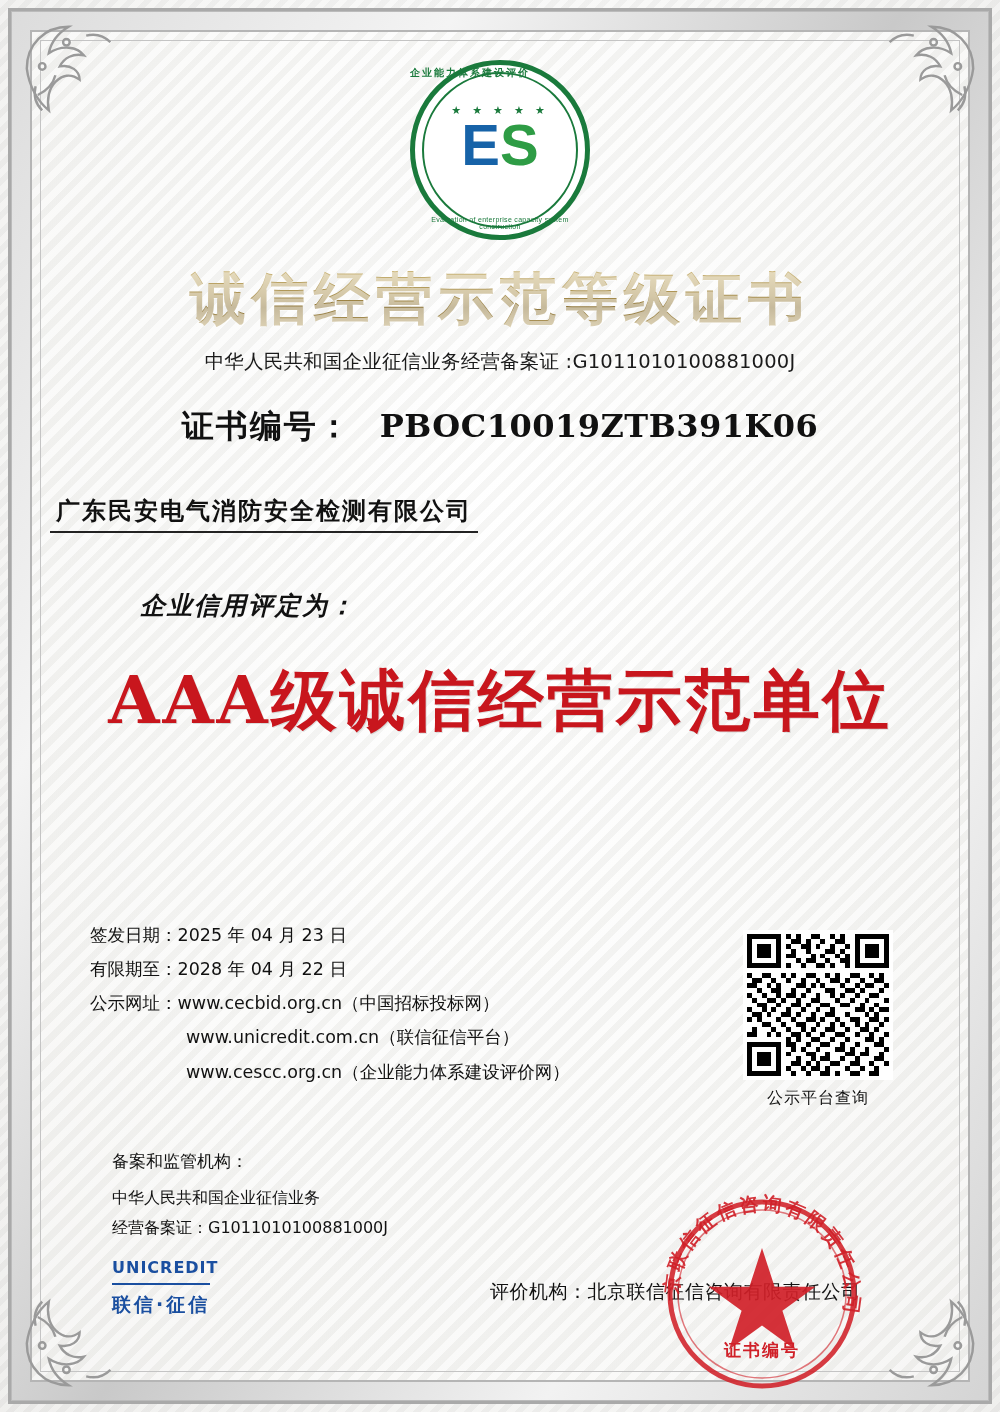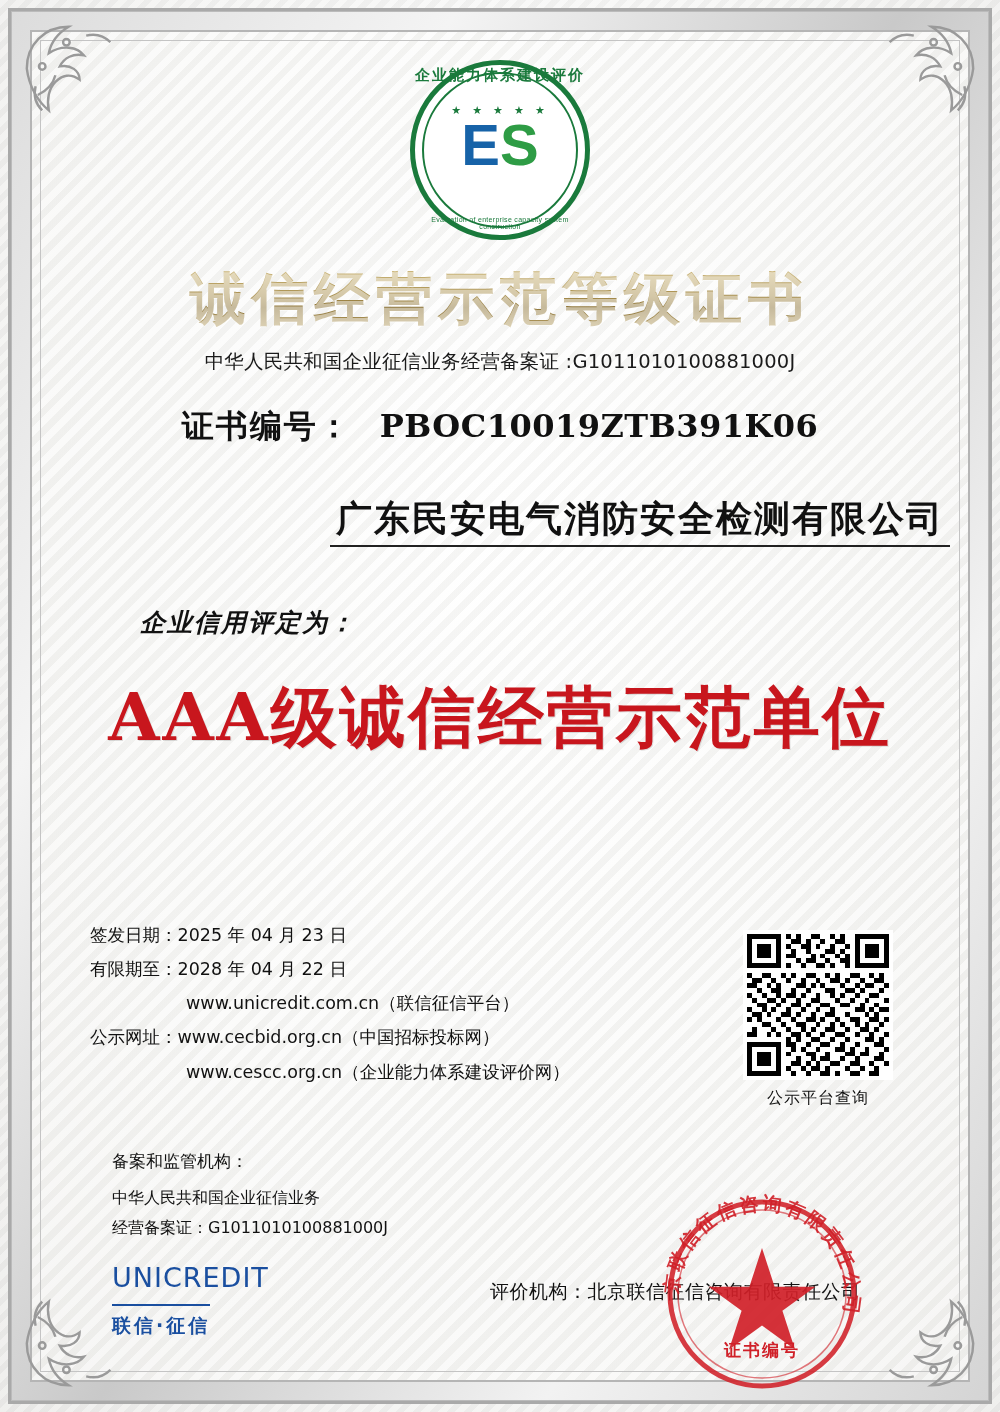--- a/index.html
+++ b/index.html
@@ -64,8 +64,8 @@
     border:2px solid #1a7a3c;
   }
   .emblem .topTxt{
-    position:absolute;top:6px;left:0;right:0;text-align:center;
-    font-size:15px;color:#1a7a3c;letter-spacing:2px;font-weight:bold;
+    position:absolute;top:6px;left:0;right:0;text-align:left;
+    font-size:10px;color:#1a7a3c;letter-spacing:2px;font-weight:bold;
   }
   .emblem .stars{
     position:absolute;top:44px;left:0;right:0;text-align:center;

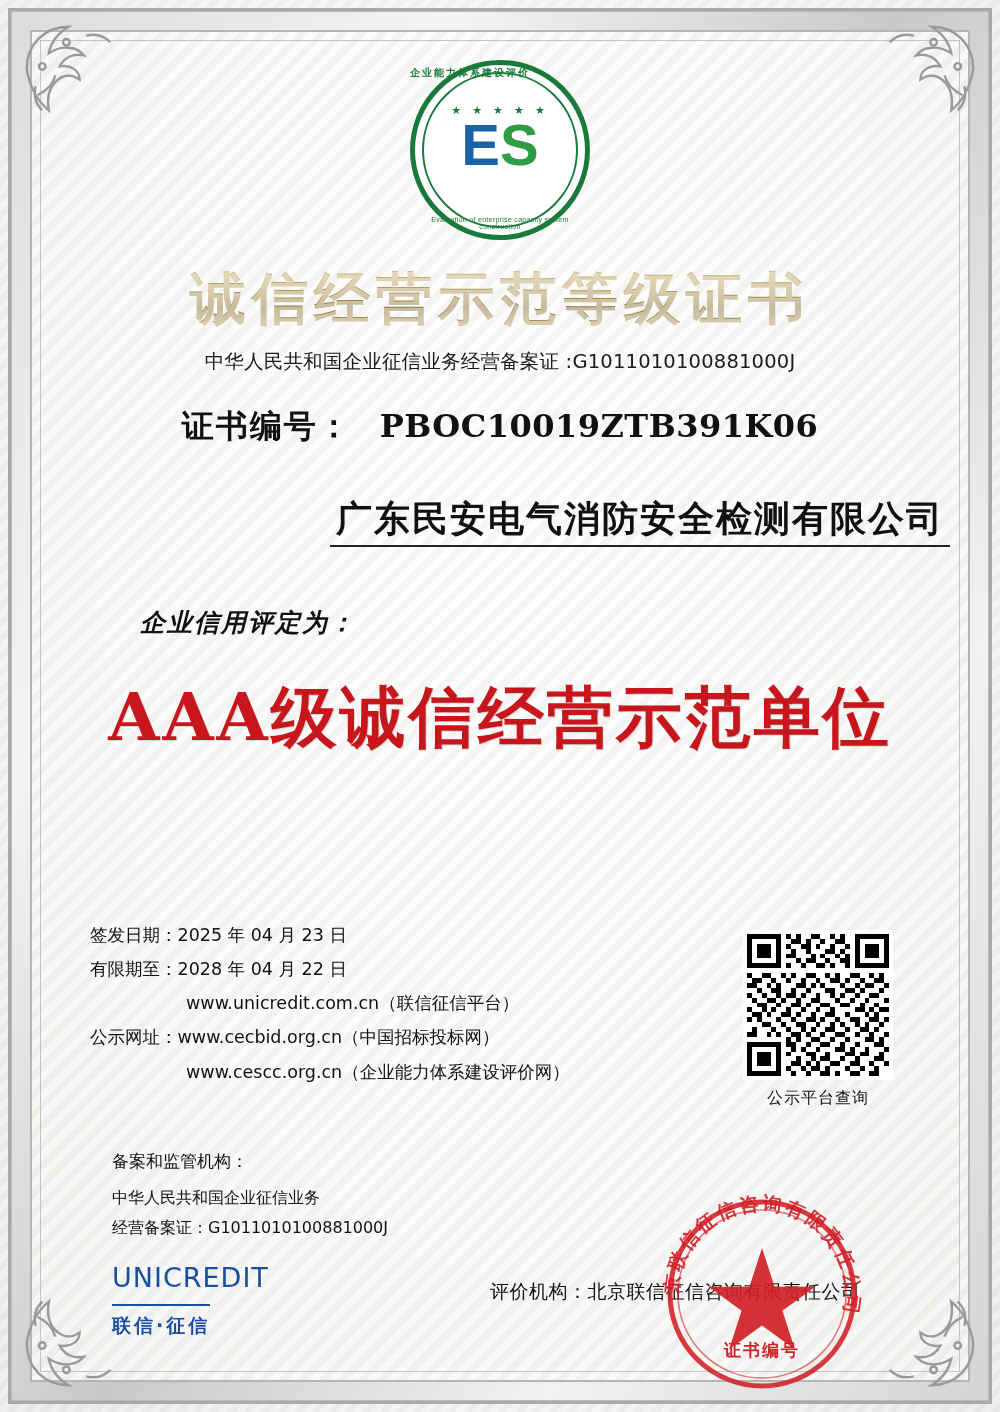--- a/index.html
+++ b/index.html
@@ -109,8 +109,8 @@
   .cert-no .val{margin-left:28px;letter-spacing:.5px;}
 
   .company{
-    text-align:right;margin-top:46px;
-    font-size:36px;font-weight:bold;color:#111;letter-spacing:2px;
+    text-align:left;margin-top:46px;
+    font-size:24px;font-weight:bold;color:#111;letter-spacing:2px;
     font-family:"DejaVu Sans","Liberation Sans",sans-serif;
     display:block;
   }

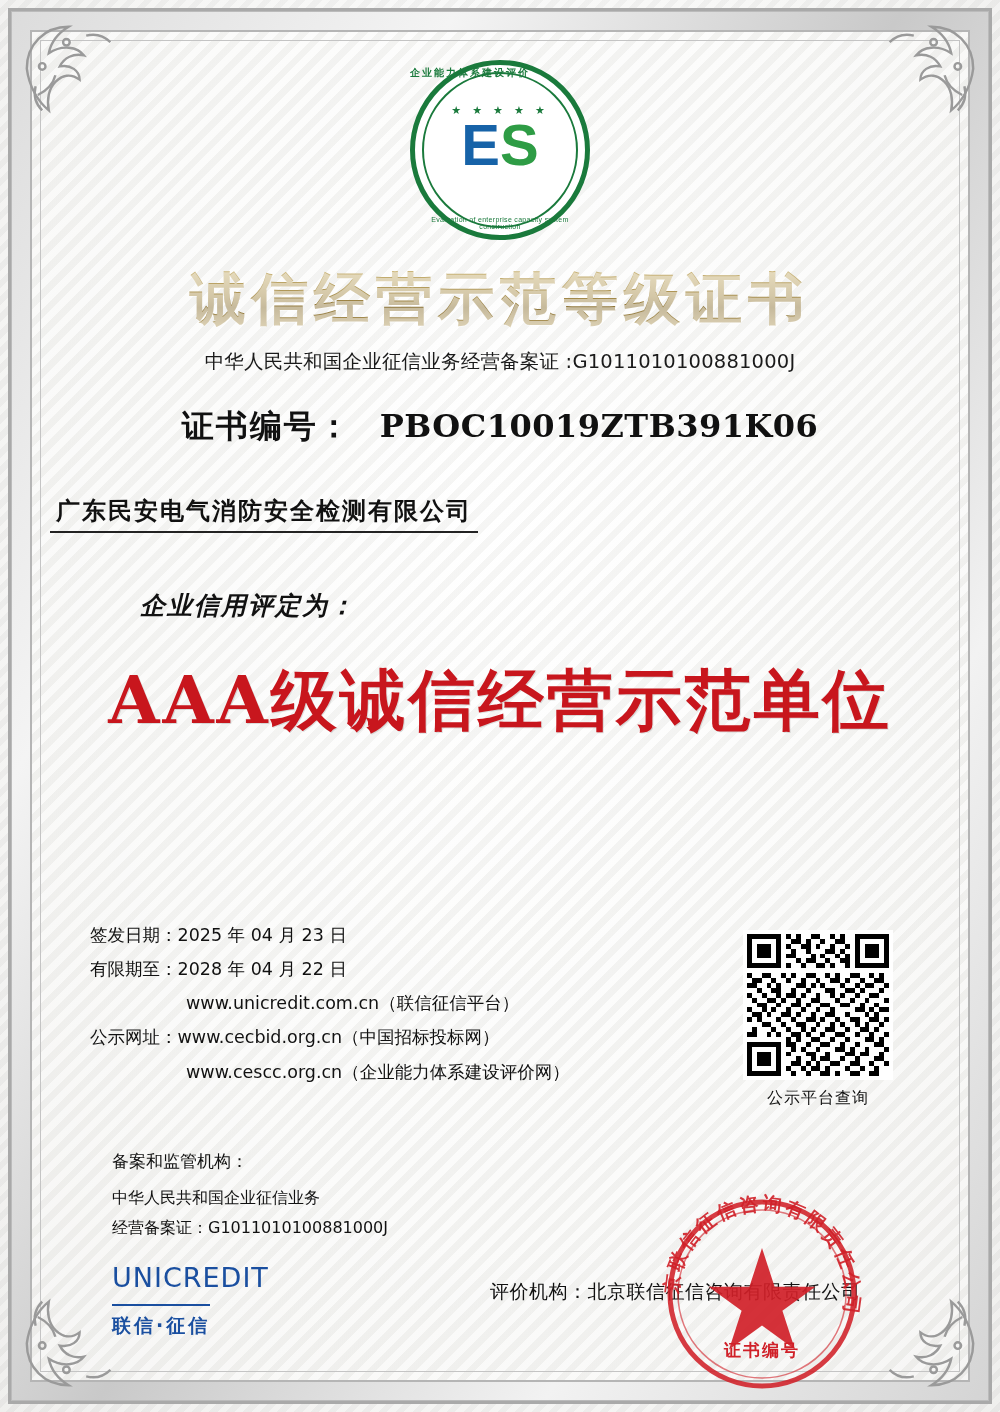--- a/index.html
+++ b/index.html
@@ -275,8 +275,8 @@
       <div class="row">签发日期：2025 年 04 月 23 日</div>
       <div class="row">有限期至：2028 年 04 月 22 日</div>
       <div class="urls">
+        <span class="u"><span>公示网址：</span><span>www.cecbid.org.cn（中国招标投标网）</span></span>
         <span class="u indent">www.unicredit.com.cn（联信征信平台）</span>
-        <span class="u"><span>公示网址：</span><span>www.cecbid.org.cn（中国招标投标网）</span></span>
         <span class="u indent">www.cescc.org.cn（企业能力体系建设评价网）</span>
       </div>
     </div>

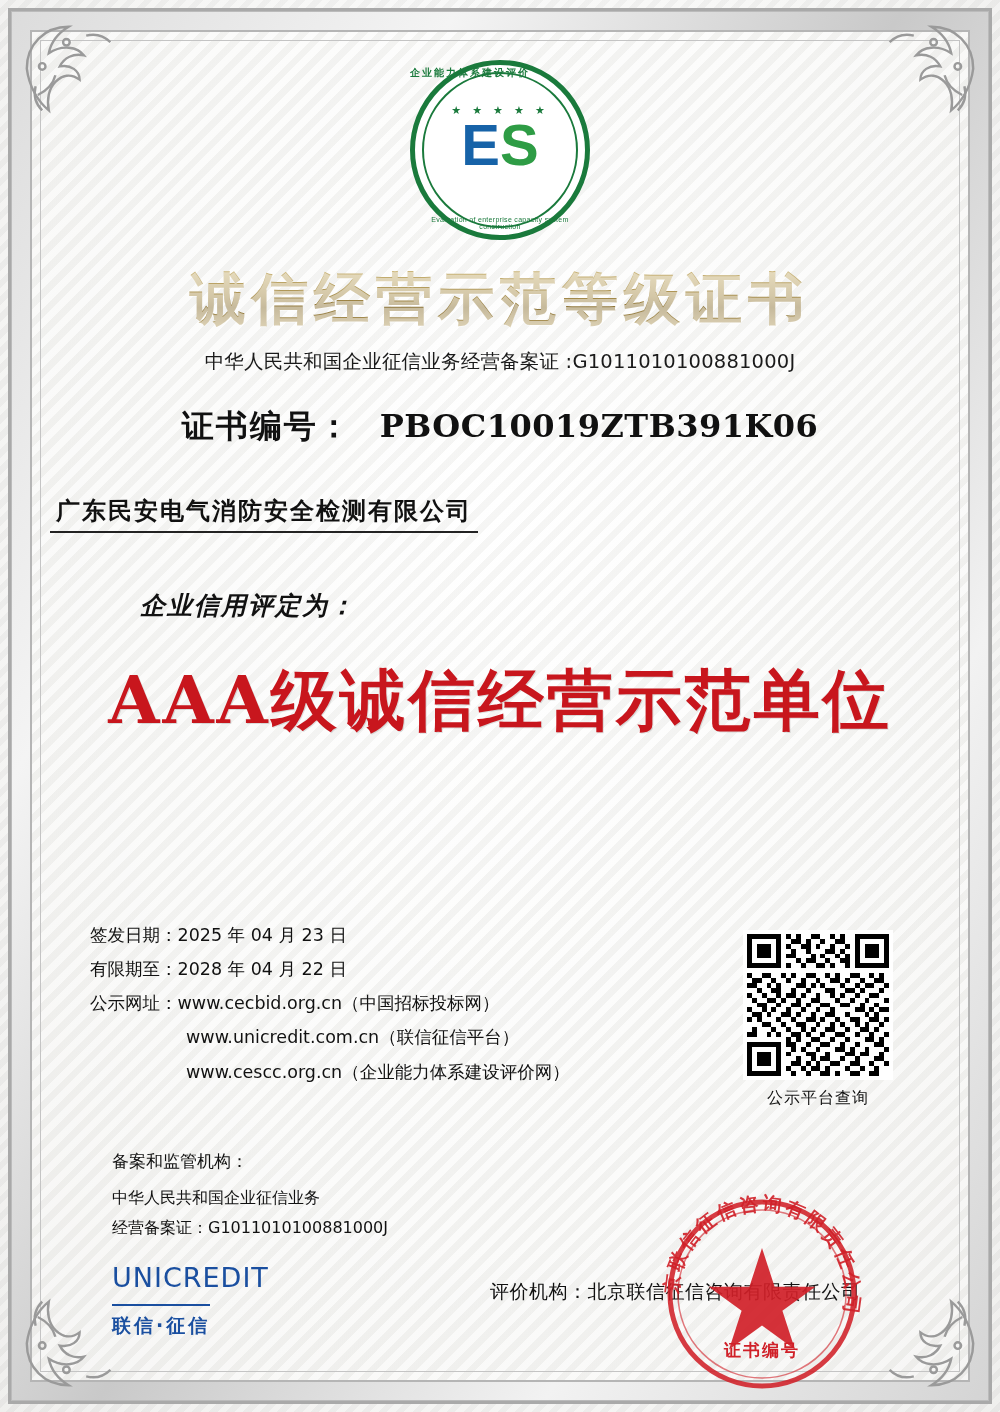--- a/index.html
+++ b/index.html
@@ -168,7 +168,7 @@
     margin-top:10px;
   }
   .logo .en{
-    font-size:27px;font-weight:normal;color:#1a4fa0;letter-spacing:1px;
+    font-size:16px;font-weight:bold;color:#1a4fa0;letter-spacing:1px;
     font-family:"DejaVu Sans","Liberation Sans",sans-serif;
   }
   .logo .cn{

